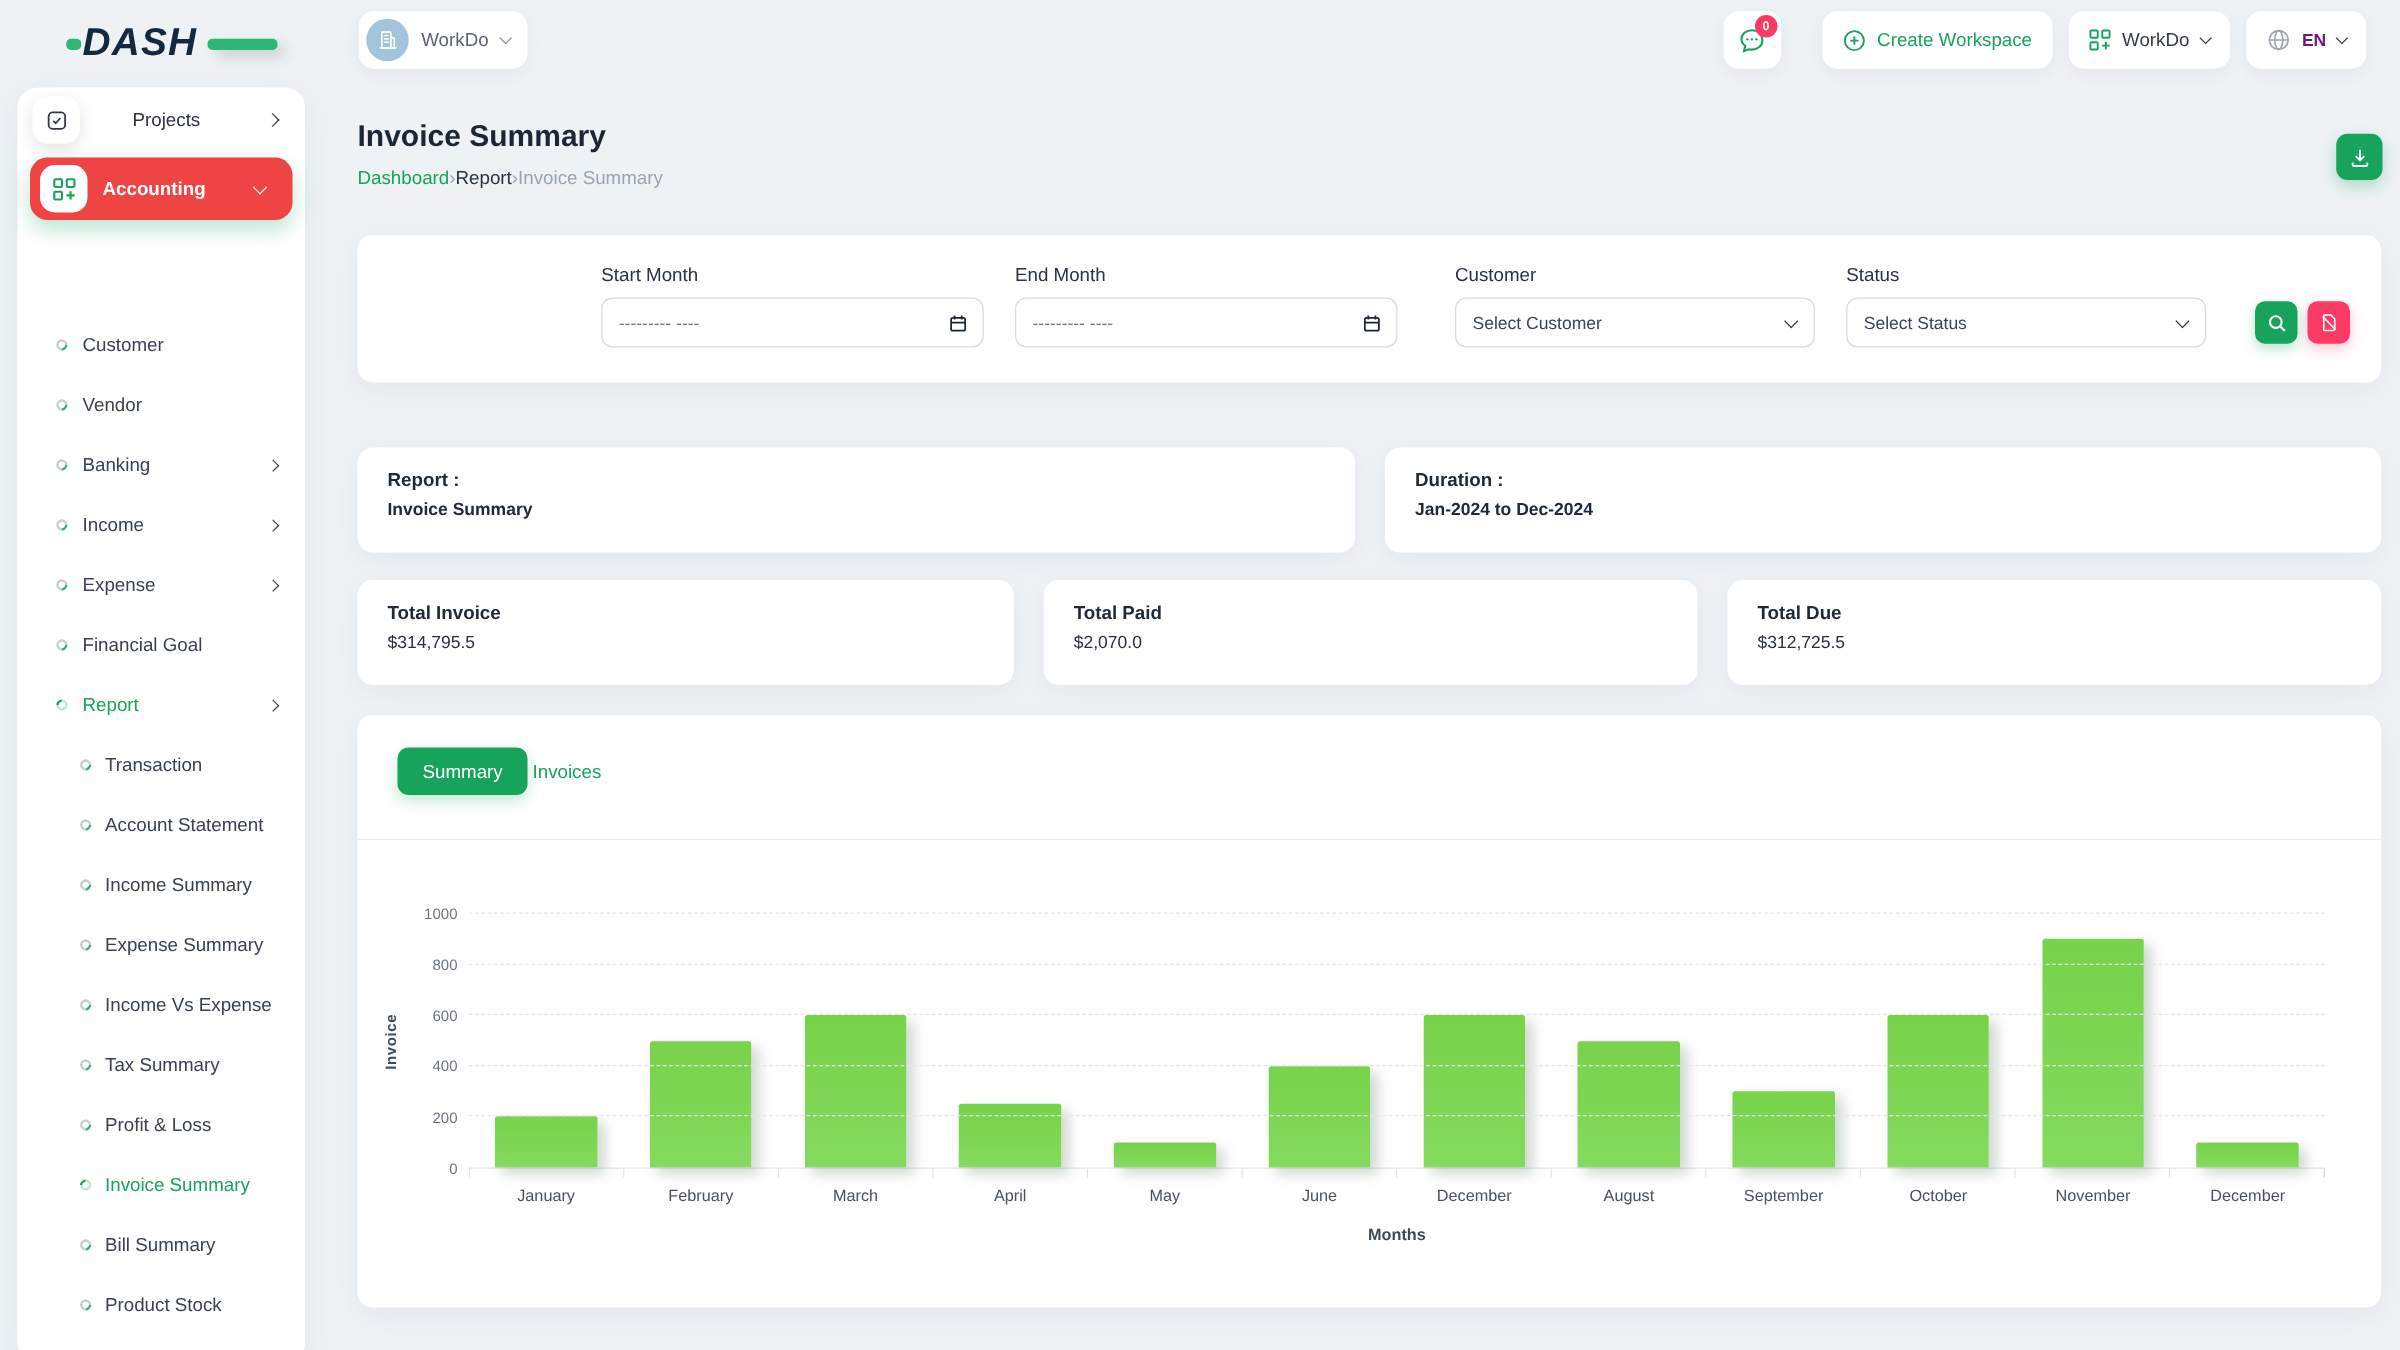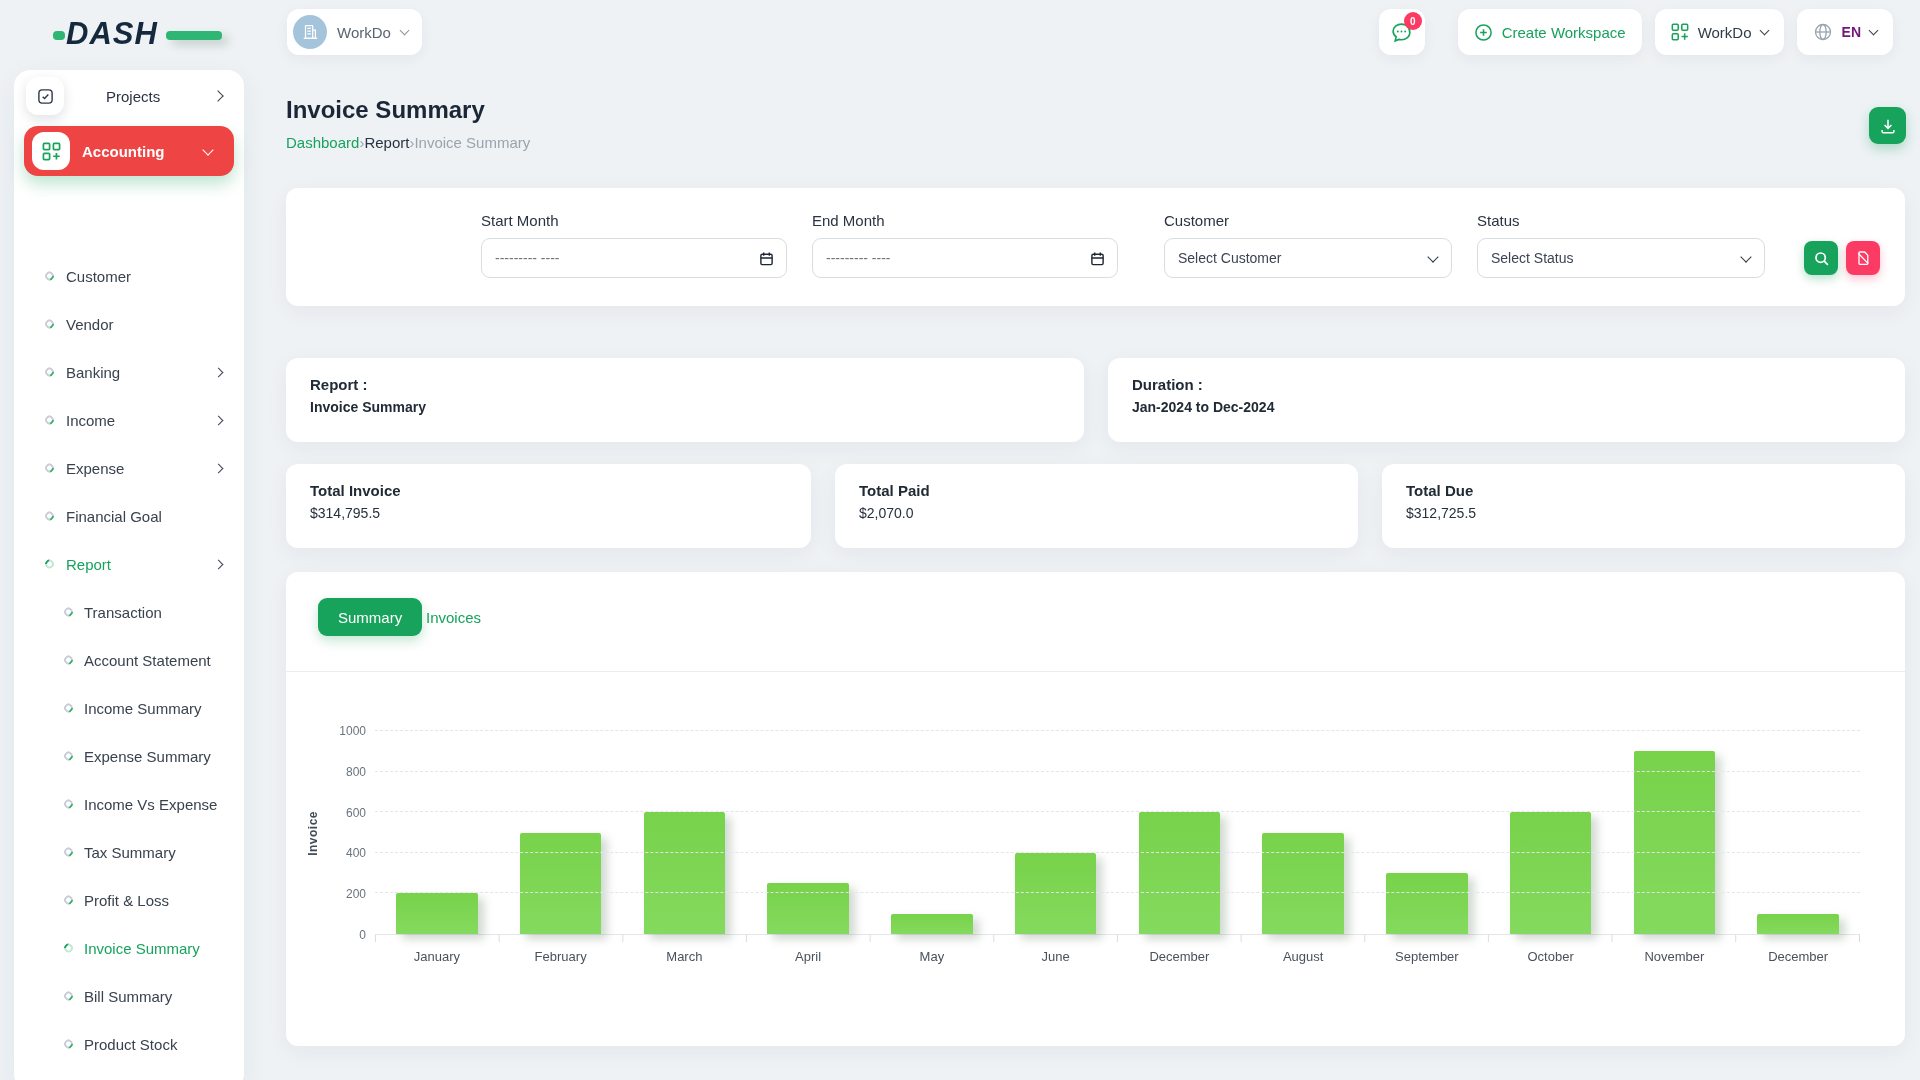--- a/index.html
+++ b/index.html
@@ -444,6 +444,7 @@
       <div class="xlabel">November</div>
       <div class="xlabel">December</div>
     </div>
+  <div class="xaxis-title">Months</div>
 </div>
 
 </body></html>

